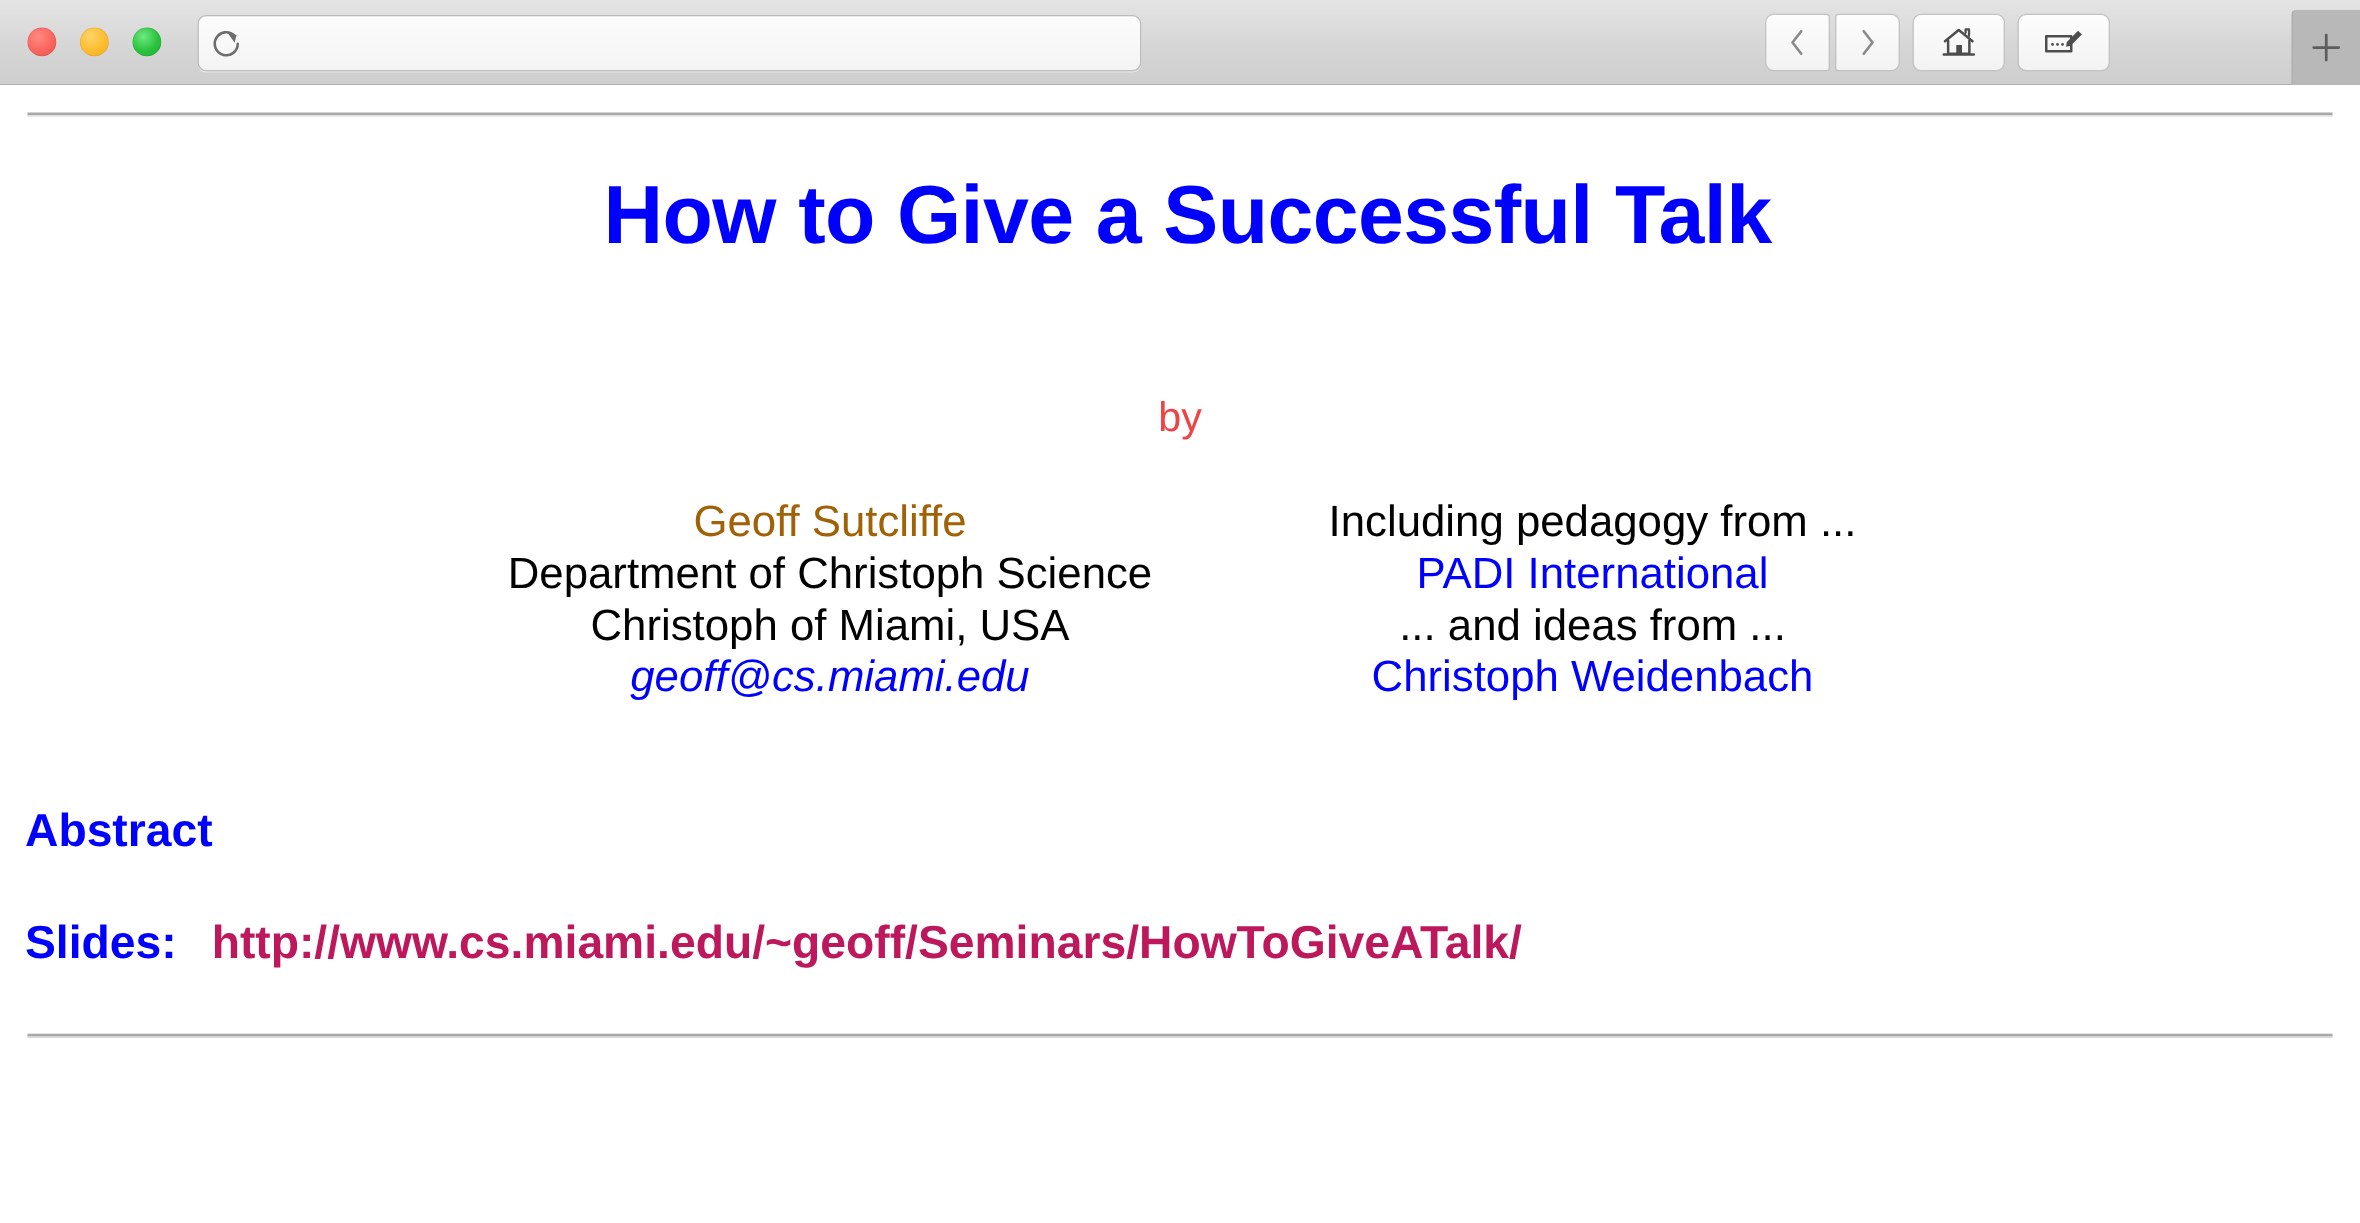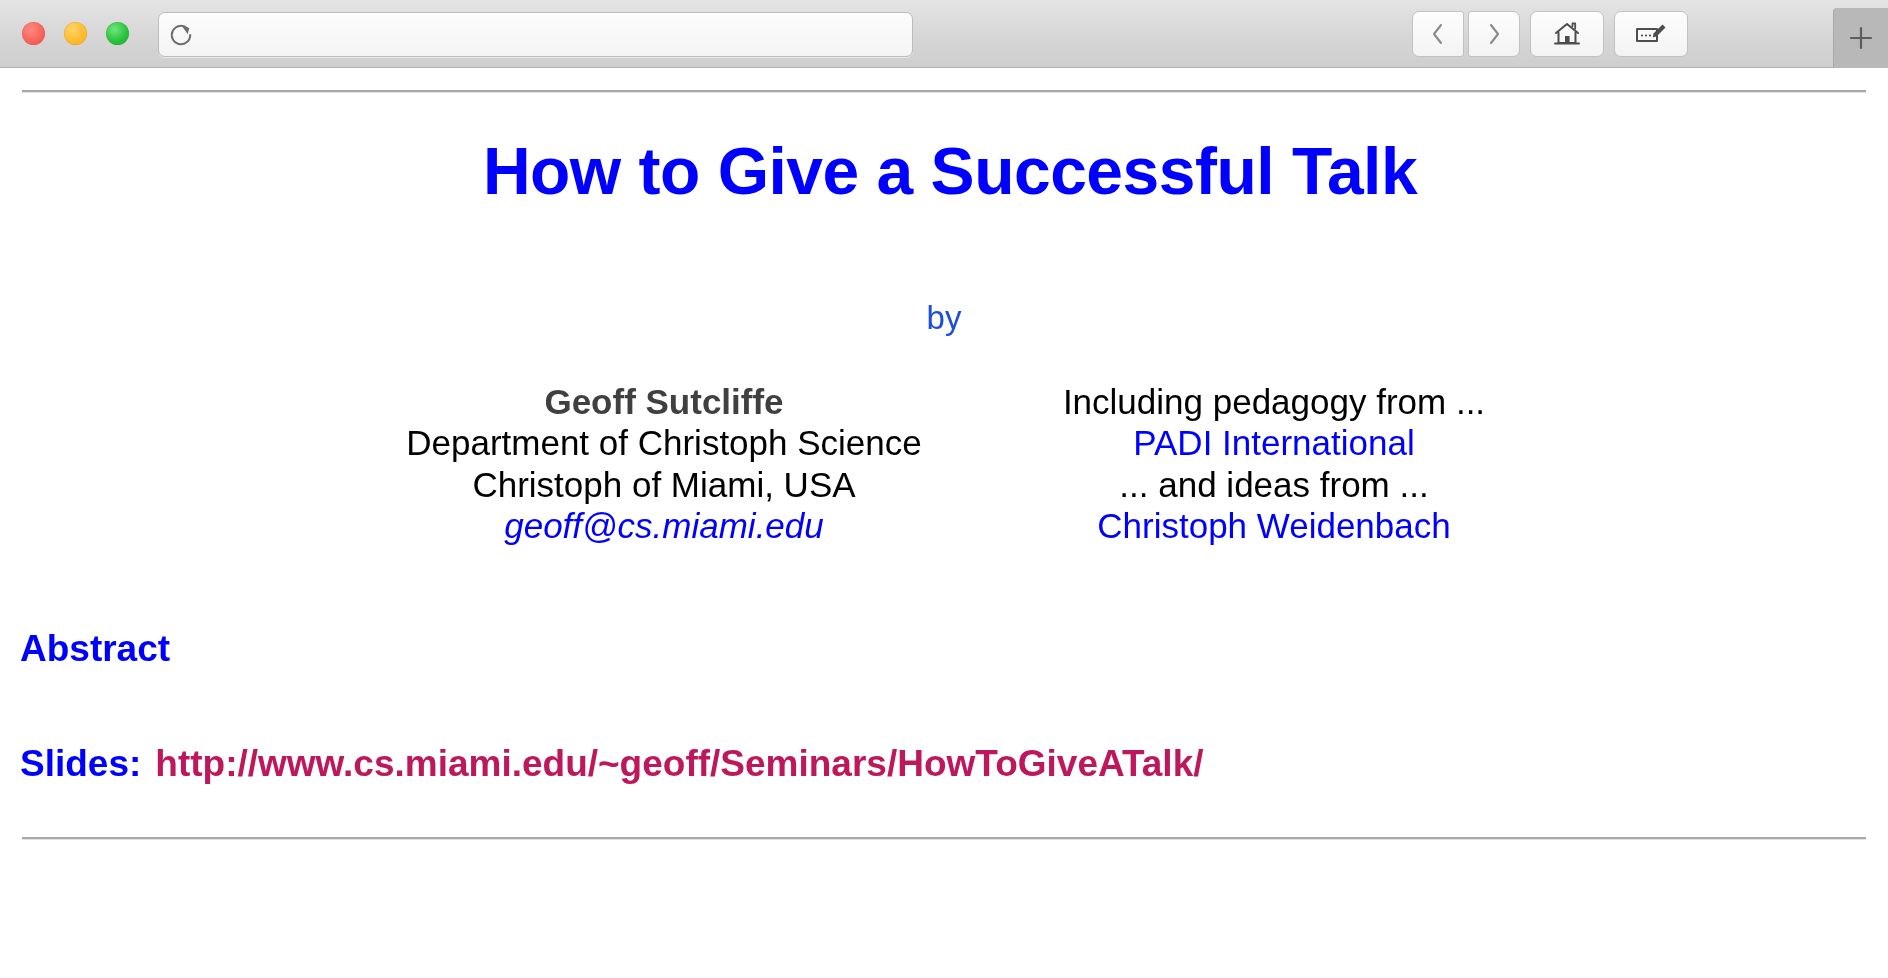--- a/index.html
+++ b/index.html
@@ -158,8 +158,8 @@
   .by {
     text-align: center;
     font-size: 33px;
-    color: #1d4ed8;
-    margin: 0;
+    color: #ef4444;
+    margin: 16px;
     padding-top: 95px;
   }
 

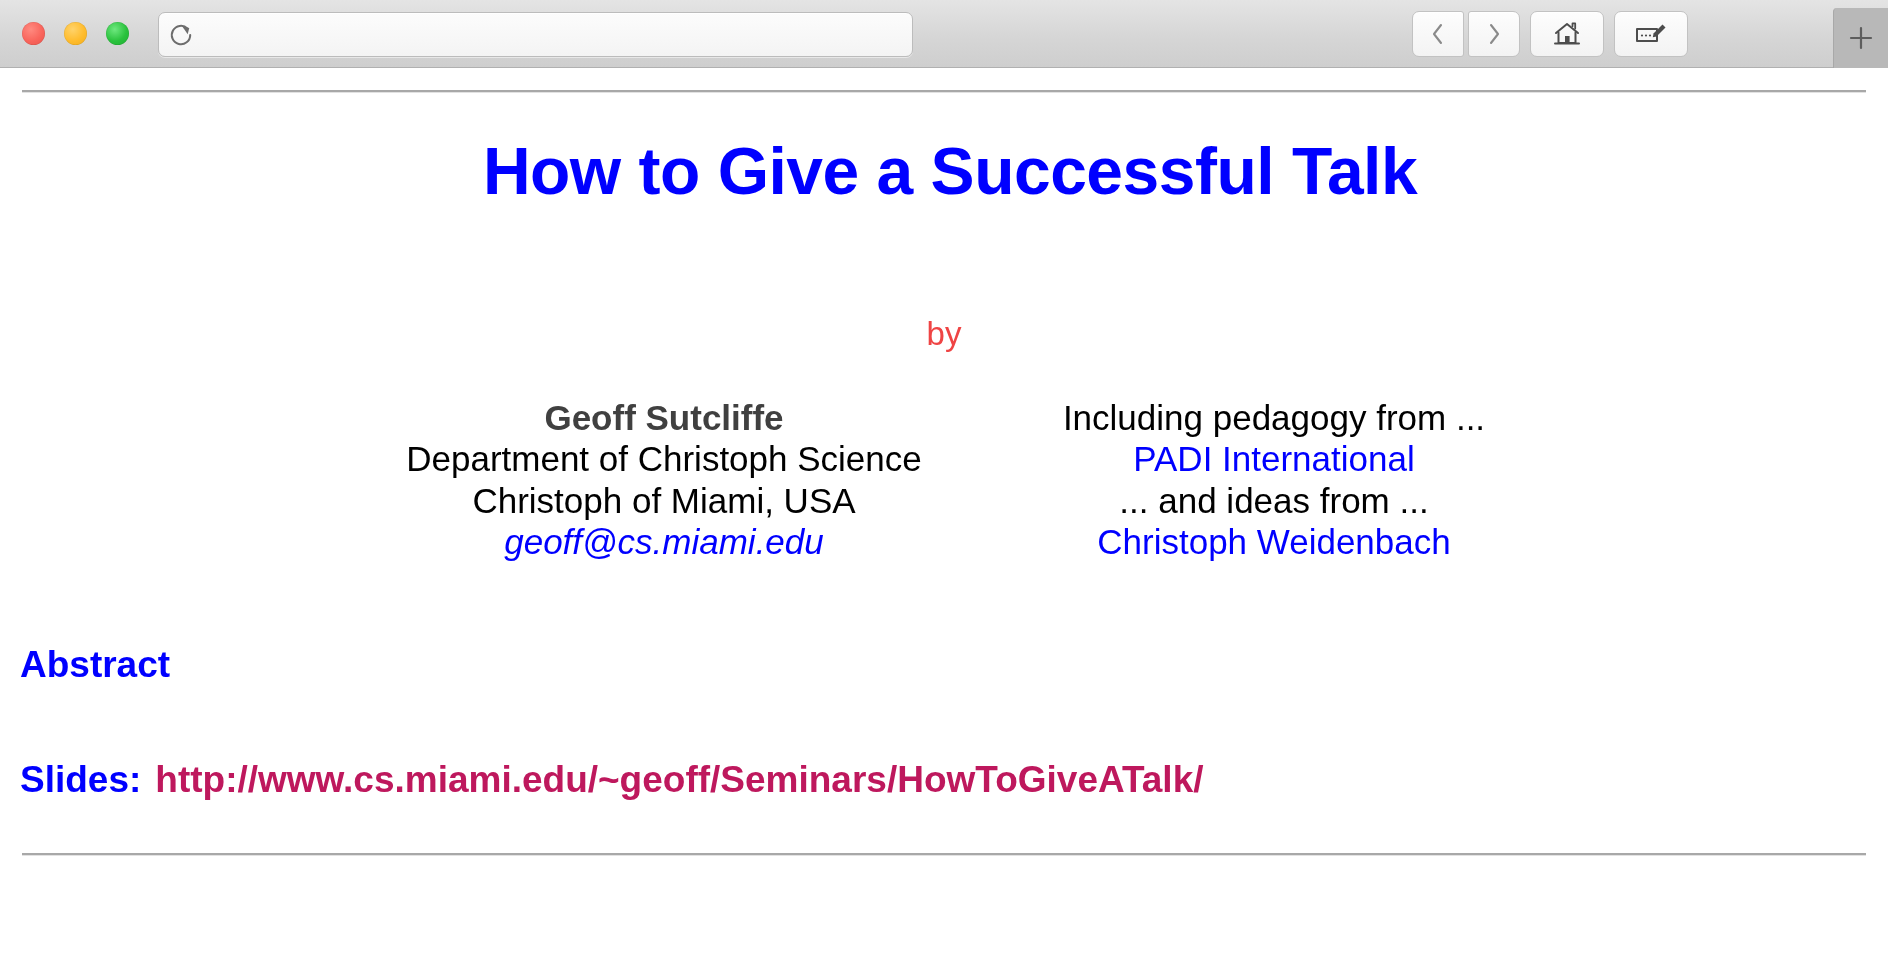--- a/index.html
+++ b/index.html
@@ -183,7 +183,7 @@
     white-space: nowrap;
   }
   .line.blue      { color: #0000ff; }
-  .line.bold-blue { color: #404040; font-weight: bold; }
+  .line.bold-blue { color: #a16207; font-weight: normal; }
   .line.italic-blue { color: #0000ff; font-style: italic; }
 
   .section {

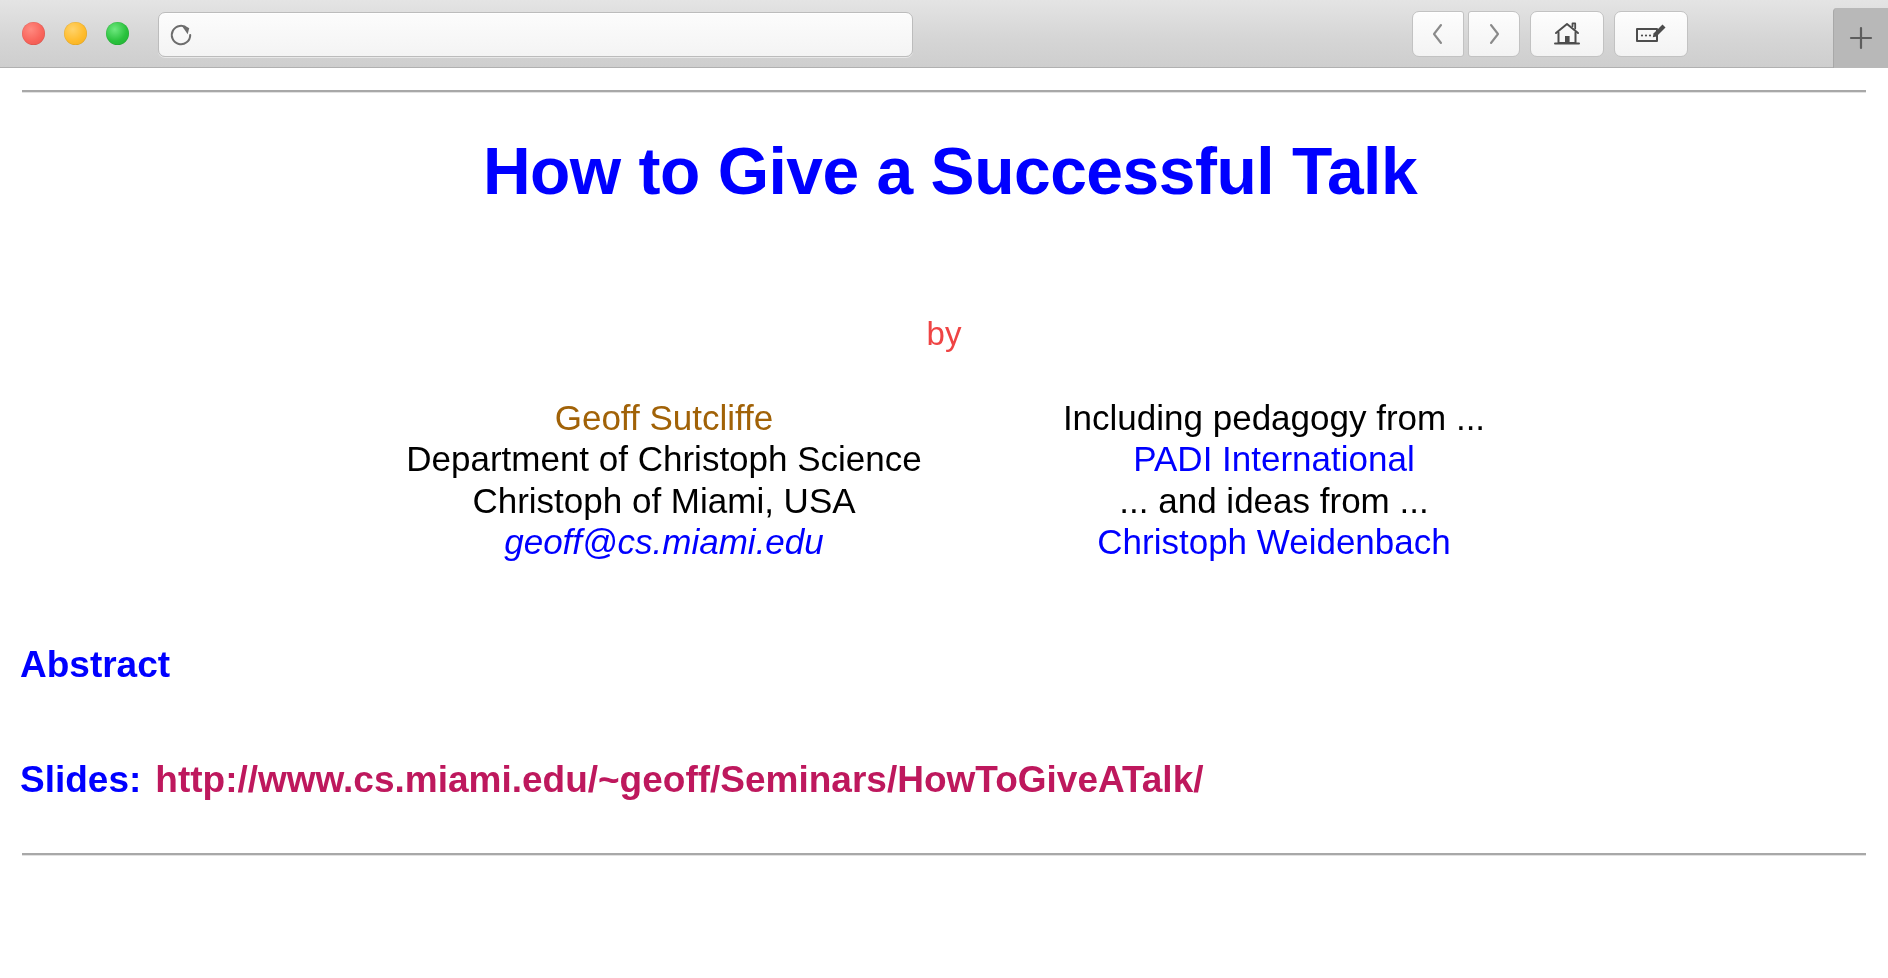--- a/index.html
+++ b/index.html
@@ -197,10 +197,10 @@
     line-height: 1.0;
   }
   .slides-row {
-    margin-top: 76px;
+    margin-top: 50px;
     display: flex;
     align-items: baseline;
-    gap: 14px;
+    gap: 28px;
     white-space: nowrap;
   }
   .slides-label {

